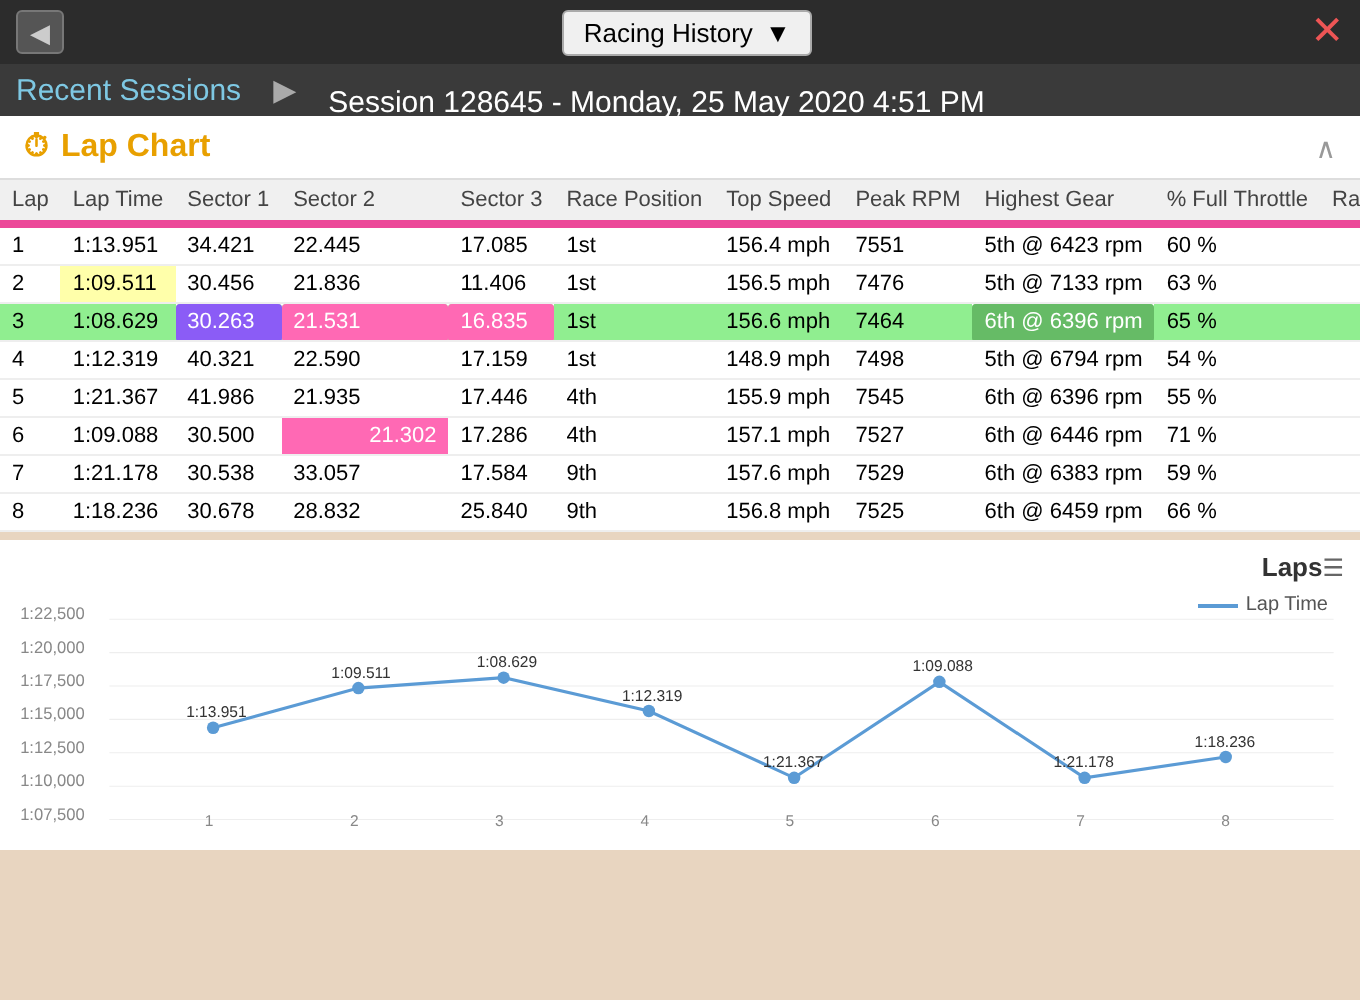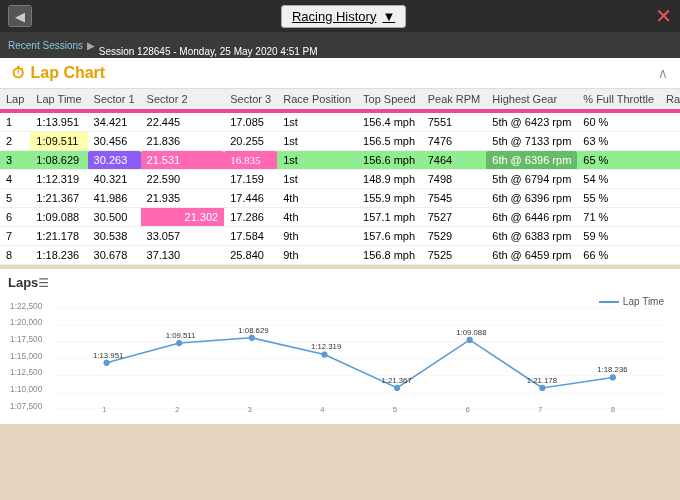--- a/index.html
+++ b/index.html
@@ -41,7 +41,6 @@
       display: flex;
       align-items: center;
       gap: 6px;
-      text-decoration: underline;
     }
     .close-btn {
       background: none;

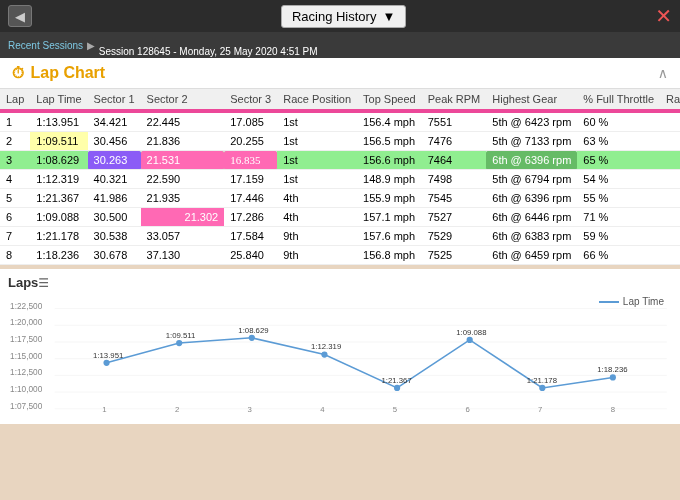--- a/index.html
+++ b/index.html
@@ -59,8 +59,8 @@
       align-items: center;
       padding: 0 8px;
       color: #ccc;
-      font-size: 10px;
-      gap: 4px;
+      font-size: 15px;
+      gap: 16px;
     }
     .breadcrumb-bar .arrow { color: #aaa; }
     .breadcrumb-bar .session { color: #fff; margin-top: 12px; }

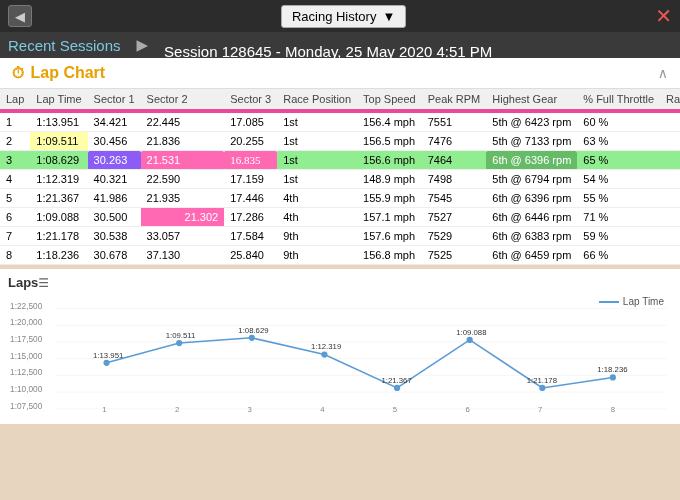--- a/index.html
+++ b/index.html
@@ -229,7 +229,7 @@
           <td style="background: rgb(255, 255, 170);">1:09.511</td>
           <td>30.456</td>
           <td>21.836</td>
-          <td>20.255</td>
+          <td>11.406</td>
           <td>1st</td>
           <td>156.5 mph</td>
           <td>7476</td>

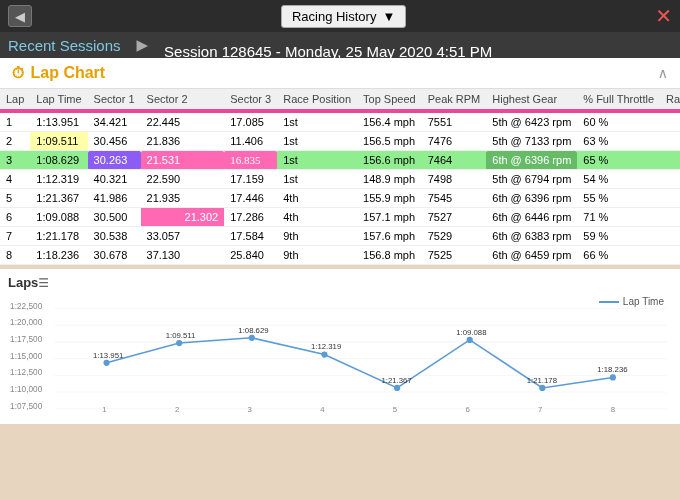--- a/index.html
+++ b/index.html
@@ -242,7 +242,7 @@
           <td>1:08.629</td>
           <td style="background: #8b5cf6; color: rgb(255, 255, 255); border-radius: 2px;">30.263</td>
           <td style="background: rgb(255, 105, 180); color: rgb(255, 255, 255); border-radius: 2px;">21.531</td>
-          <td style="background: rgb(255, 105, 180); color: rgb(255, 255, 255); border-radius: 2px; font-family: Liberation Serif, serif;">16.835</td>
+          <td style="background: rgb(255, 105, 180); color: rgb(255, 255, 255); border-radius: 2px;">16.835</td>
           <td>1st</td>
           <td>156.6 mph</td>
           <td>7464</td>

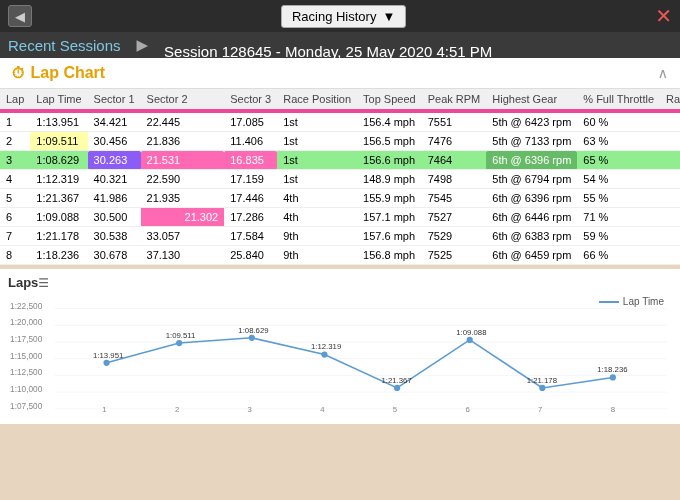--- a/index.html
+++ b/index.html
@@ -306,7 +306,7 @@
           <td>8</td>
           <td>1:18.236</td>
           <td>30.678</td>
-          <td>37.130</td>
+          <td>28.832</td>
           <td>25.840</td>
           <td>9th</td>
           <td>156.8 mph</td>

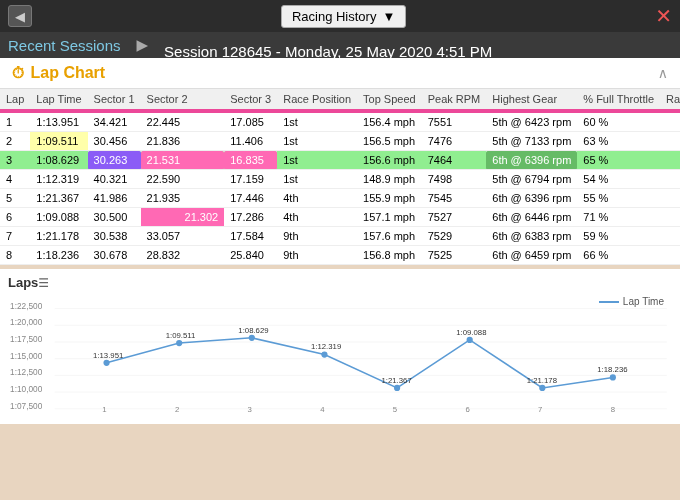--- a/index.html
+++ b/index.html
@@ -125,7 +125,7 @@
     .laps-header {
       display: flex;
       align-items: center;
-      justify-content: flex-start;
+      justify-content: flex-end;
       margin-bottom: 4px;
     }
     .laps-title {

